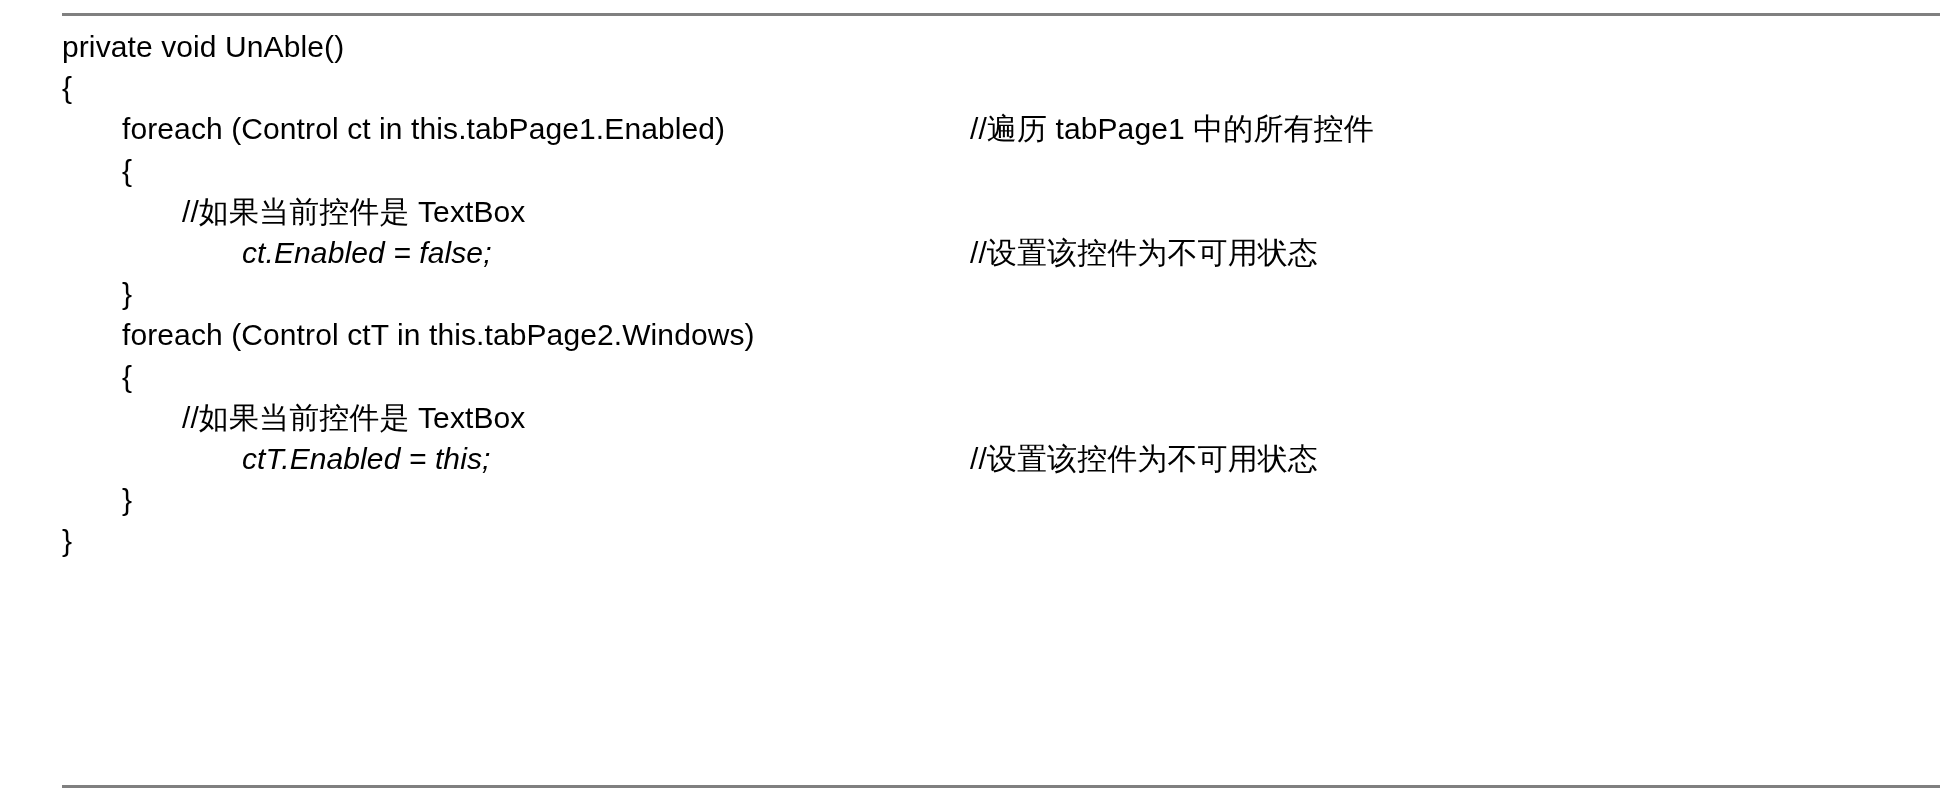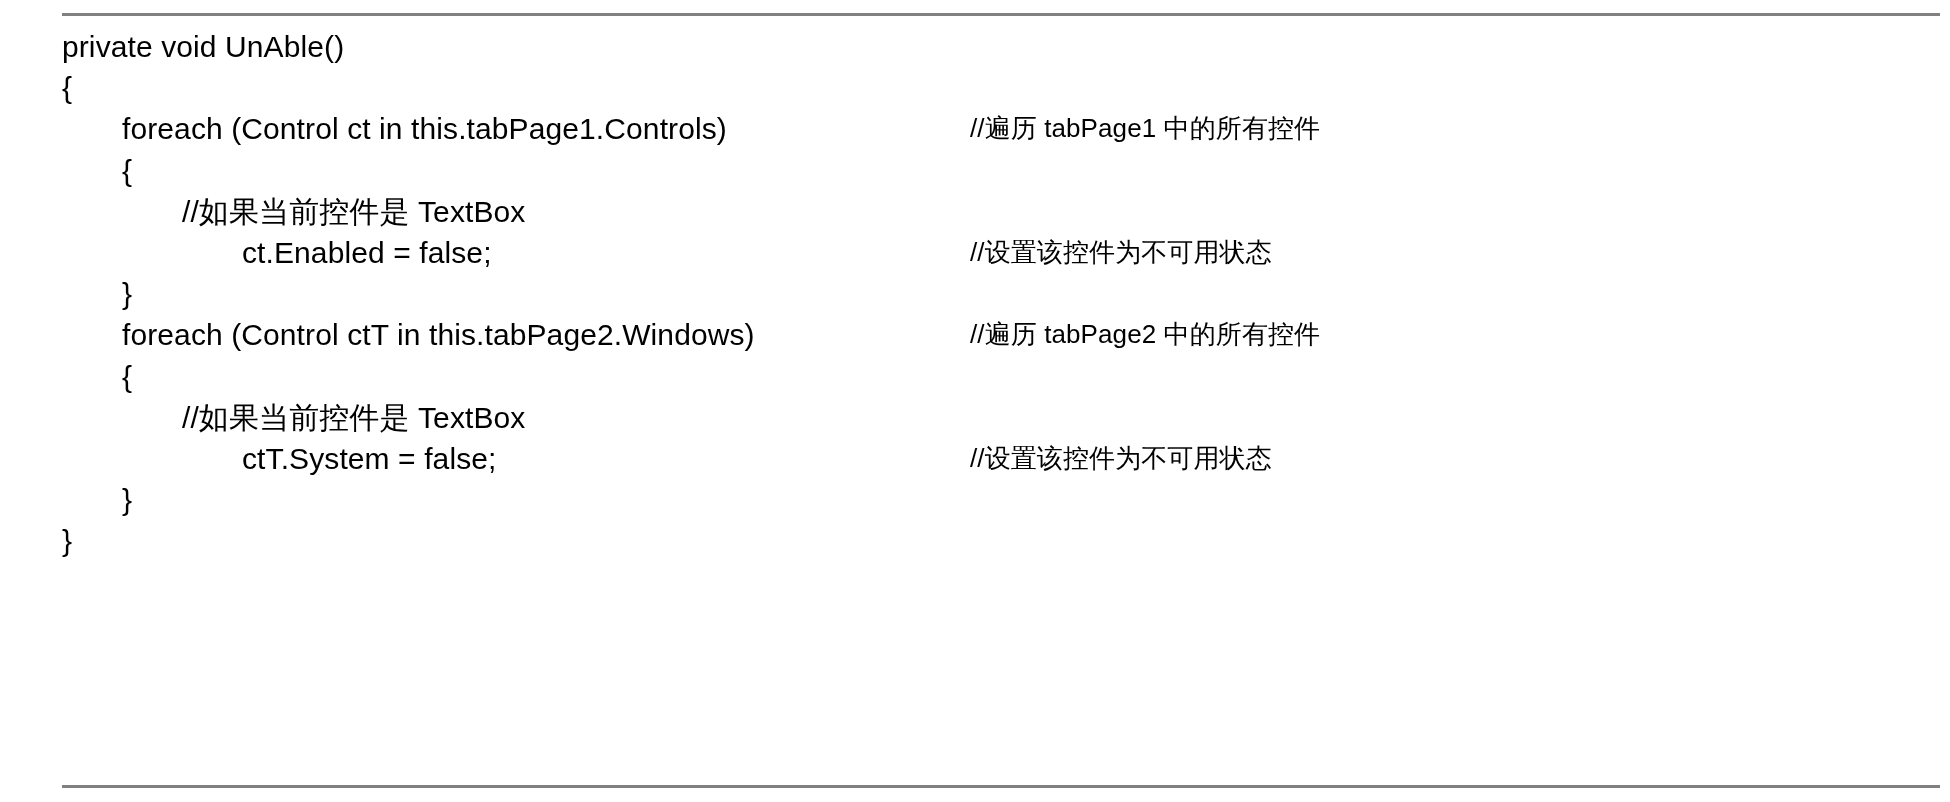--- a/index.html
+++ b/index.html
@@ -77,7 +77,7 @@
   <div class="code-block">
       <div class="code-line"><span class="code-text ind0">private void UnAble()</span></div>
       <div class="code-line"><span class="code-text ind0">{</span></div>
-      <div class="code-line"><span class="code-text ind1">foreach (Control ct in this.tabPage1.Controls)</span><span class="line-comment">//遍历 tabPage1 中的所有控件</span></div>
+      <div class="code-line"><span class="code-text ind1">foreach (Control ct in this.tabPage1.Enabled)</span><span class="line-comment">//遍历 tabPage1 中的所有控件</span></div>
       <div class="code-line"><span class="code-text ind1">{</span></div>
       <div class="code-line"><span class="code-text ind2">//如果当前控件是 TextBox</span></div>
       <div class="code-line"><span class="code-text ind3">ct.Enabled = false;</span><span class="line-comment">//设置该控件为不可用状态</span></div>

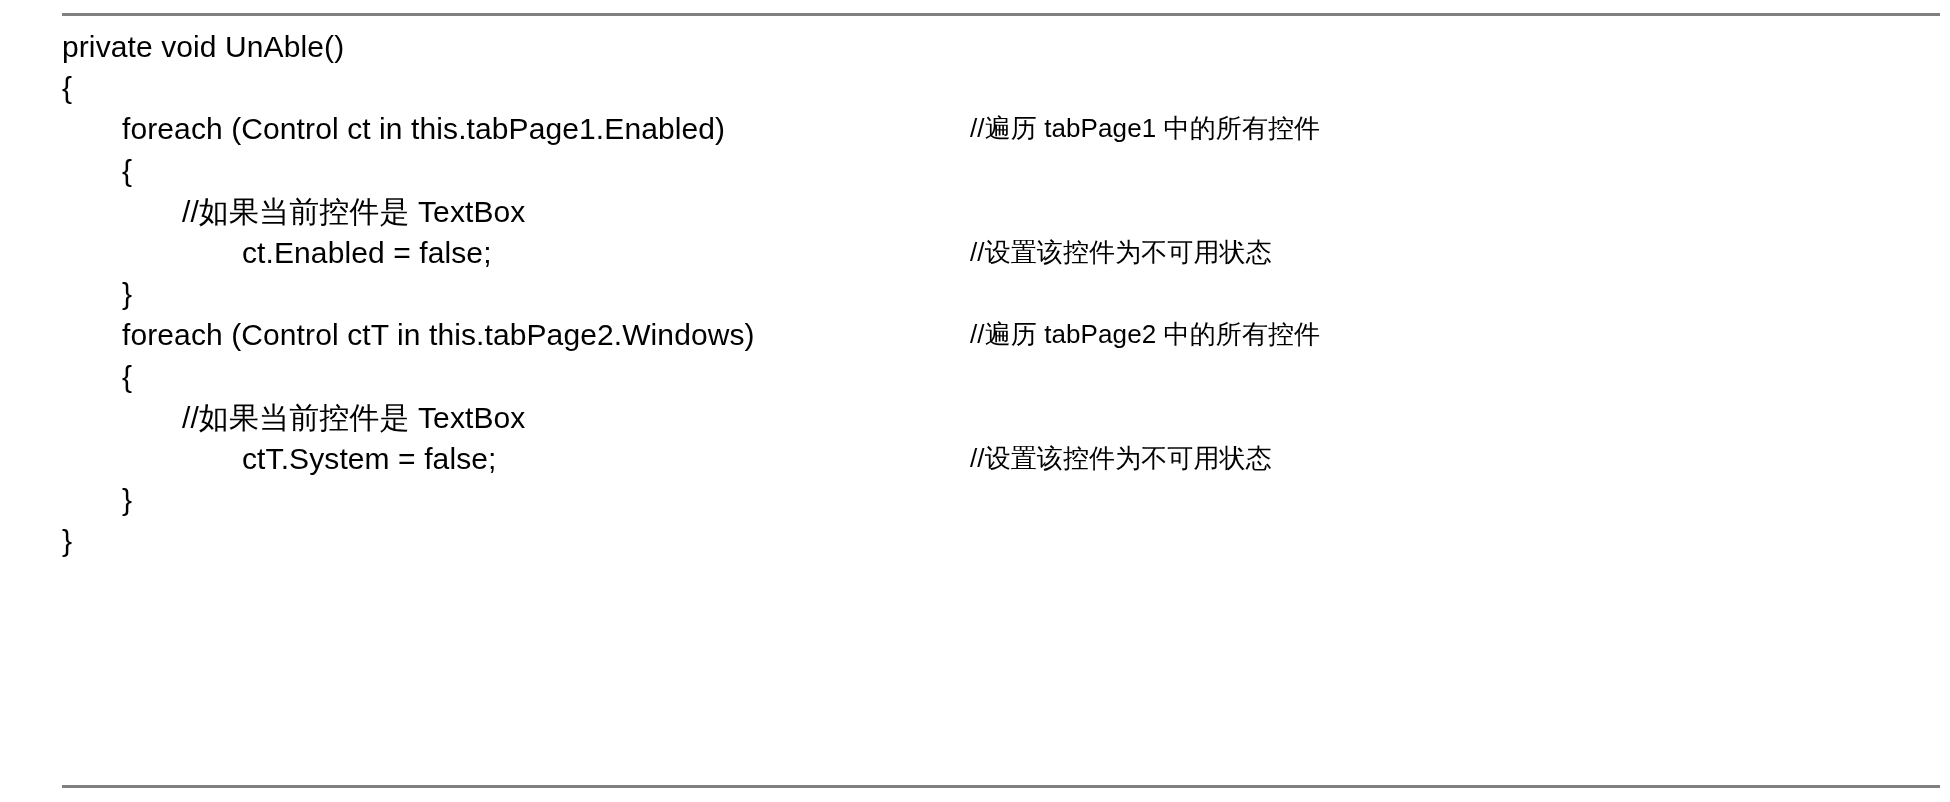--- a/index.html
+++ b/index.html
@@ -58,7 +58,7 @@
     left: 908px;
     top: 0;
     white-space: pre;
-    font-size: 26px;
+    font-size: 30px;
   }
 
   

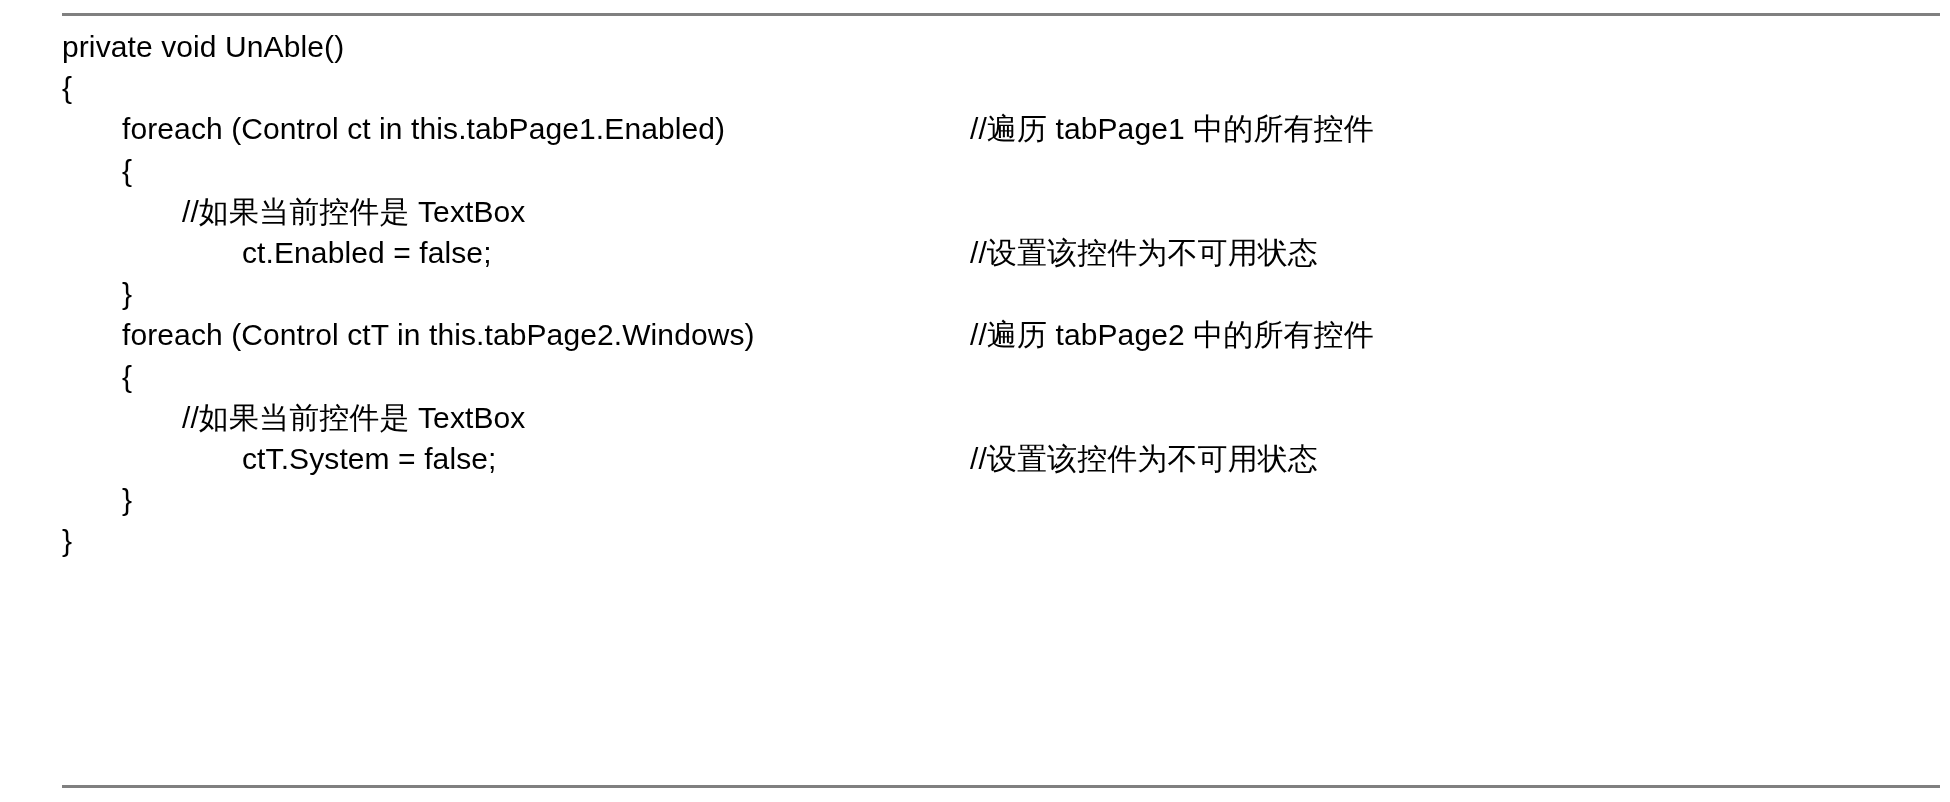--- a/index.html
+++ b/index.html
@@ -65,7 +65,7 @@
   .ind0 { padding-left: 0px; }
   .ind1 { padding-left: 60px; }
   .ind2 { padding-left: 120px; }
-  .ind3 { padding-left: 180px; }
+  .ind3 { padding-left: 180px; font-style: italic; }
 </style>
 </head>
 <body>

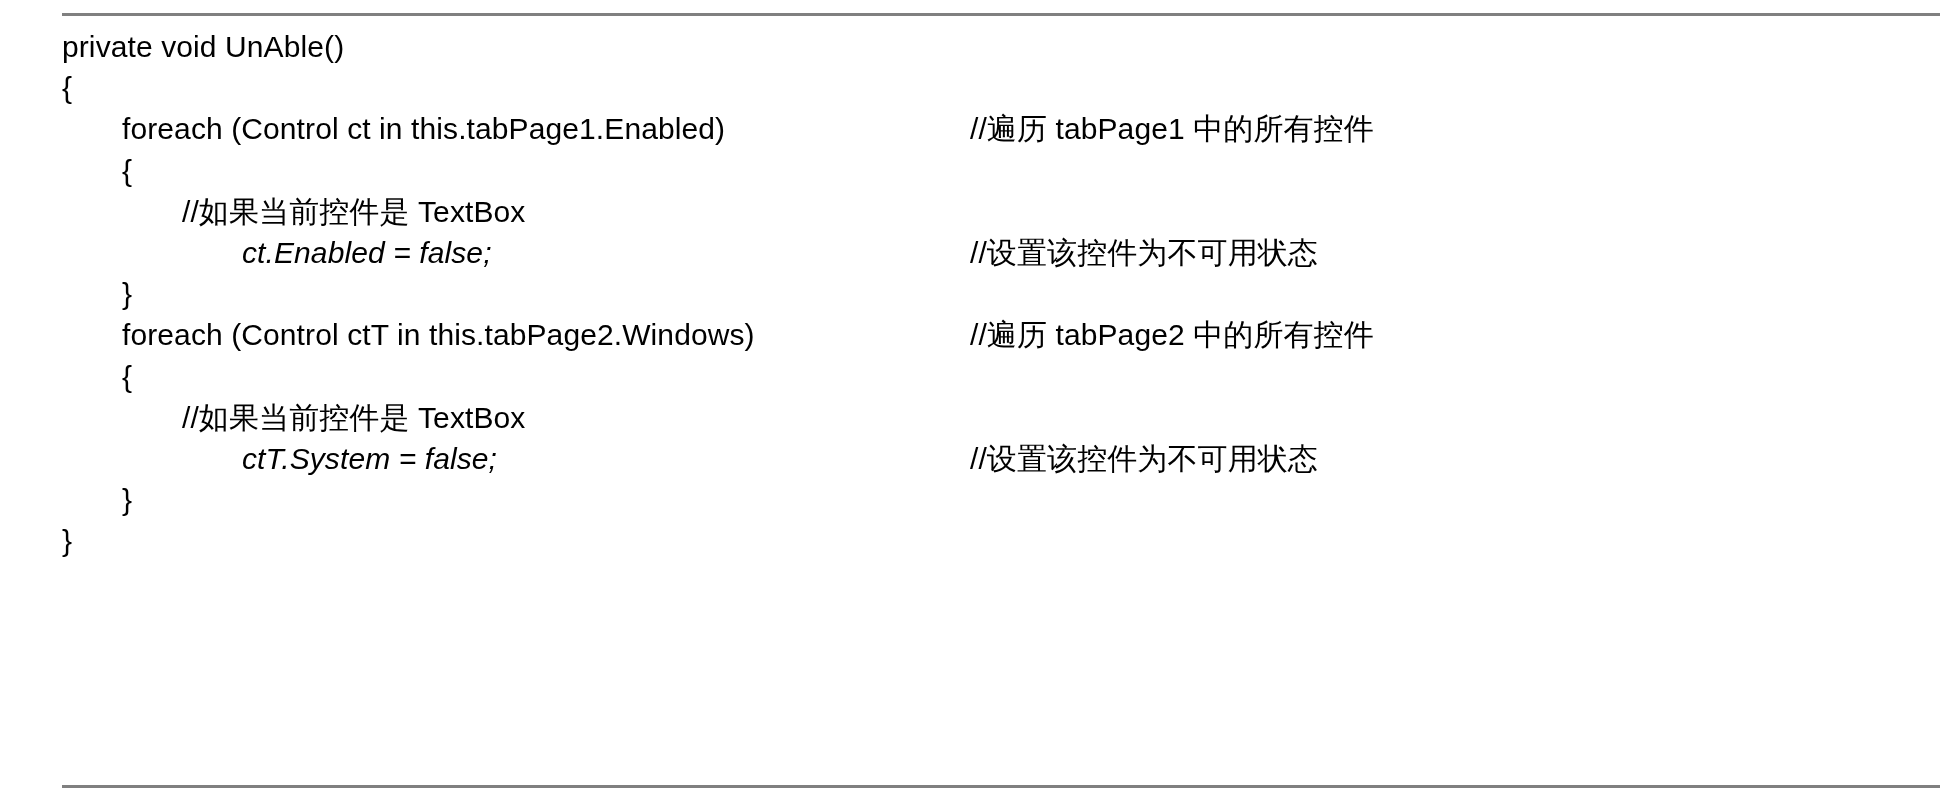--- a/index.html
+++ b/index.html
@@ -82,7 +82,7 @@
       <div class="code-line"><span class="code-text ind2">//如果当前控件是 TextBox</span></div>
       <div class="code-line"><span class="code-text ind3">ct.Enabled = false;</span><span class="line-comment">//设置该控件为不可用状态</span></div>
       <div class="code-line"><span class="code-text ind1">}</span></div>
-      <div class="code-line"><span class="code-text ind1">foreach (Control ctT in this.tabPage2.Windows)</span><span class="line-comment">//遍历 tabPage2 中的所有控件</span></div>
+      <div class="code-line"><span class="code-text ind1">foreach (Control ctT in this.tabPage2.Windows)</span></div>
       <div class="code-line"><span class="code-text ind1">{</span></div>
       <div class="code-line"><span class="code-text ind2">//如果当前控件是 TextBox</span></div>
       <div class="code-line"><span class="code-text ind3">ctT.System = false;</span><span class="line-comment">//设置该控件为不可用状态</span></div>

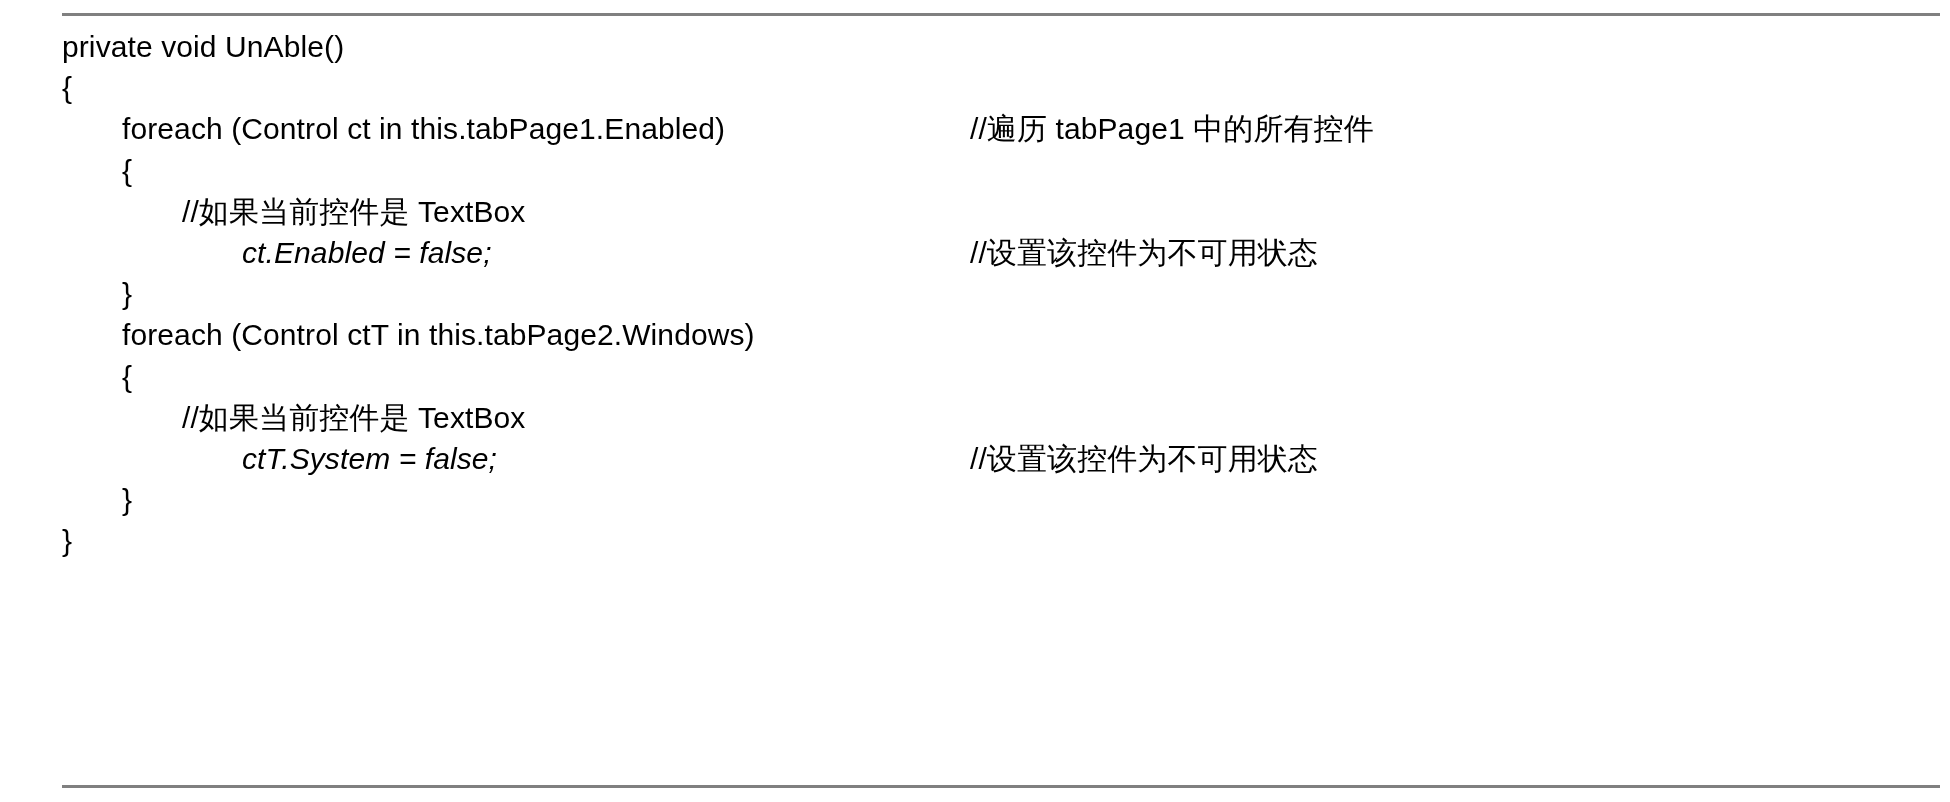--- a/index.html
+++ b/index.html
@@ -85,7 +85,7 @@
       <div class="code-line"><span class="code-text ind1">foreach (Control ctT in this.tabPage2.Windows)</span></div>
       <div class="code-line"><span class="code-text ind1">{</span></div>
       <div class="code-line"><span class="code-text ind2">//如果当前控件是 TextBox</span></div>
-      <div class="code-line"><span class="code-text ind3">ctT.System = false;</span><span class="line-comment">//设置该控件为不可用状态</span></div>
+      <div class="code-line"><span class="code-text ind3">ctT.Enabled = this;</span><span class="line-comment">//设置该控件为不可用状态</span></div>
       <div class="code-line"><span class="code-text ind1">}</span></div>
       <div class="code-line"><span class="code-text ind0">}</span></div>
     </div>

